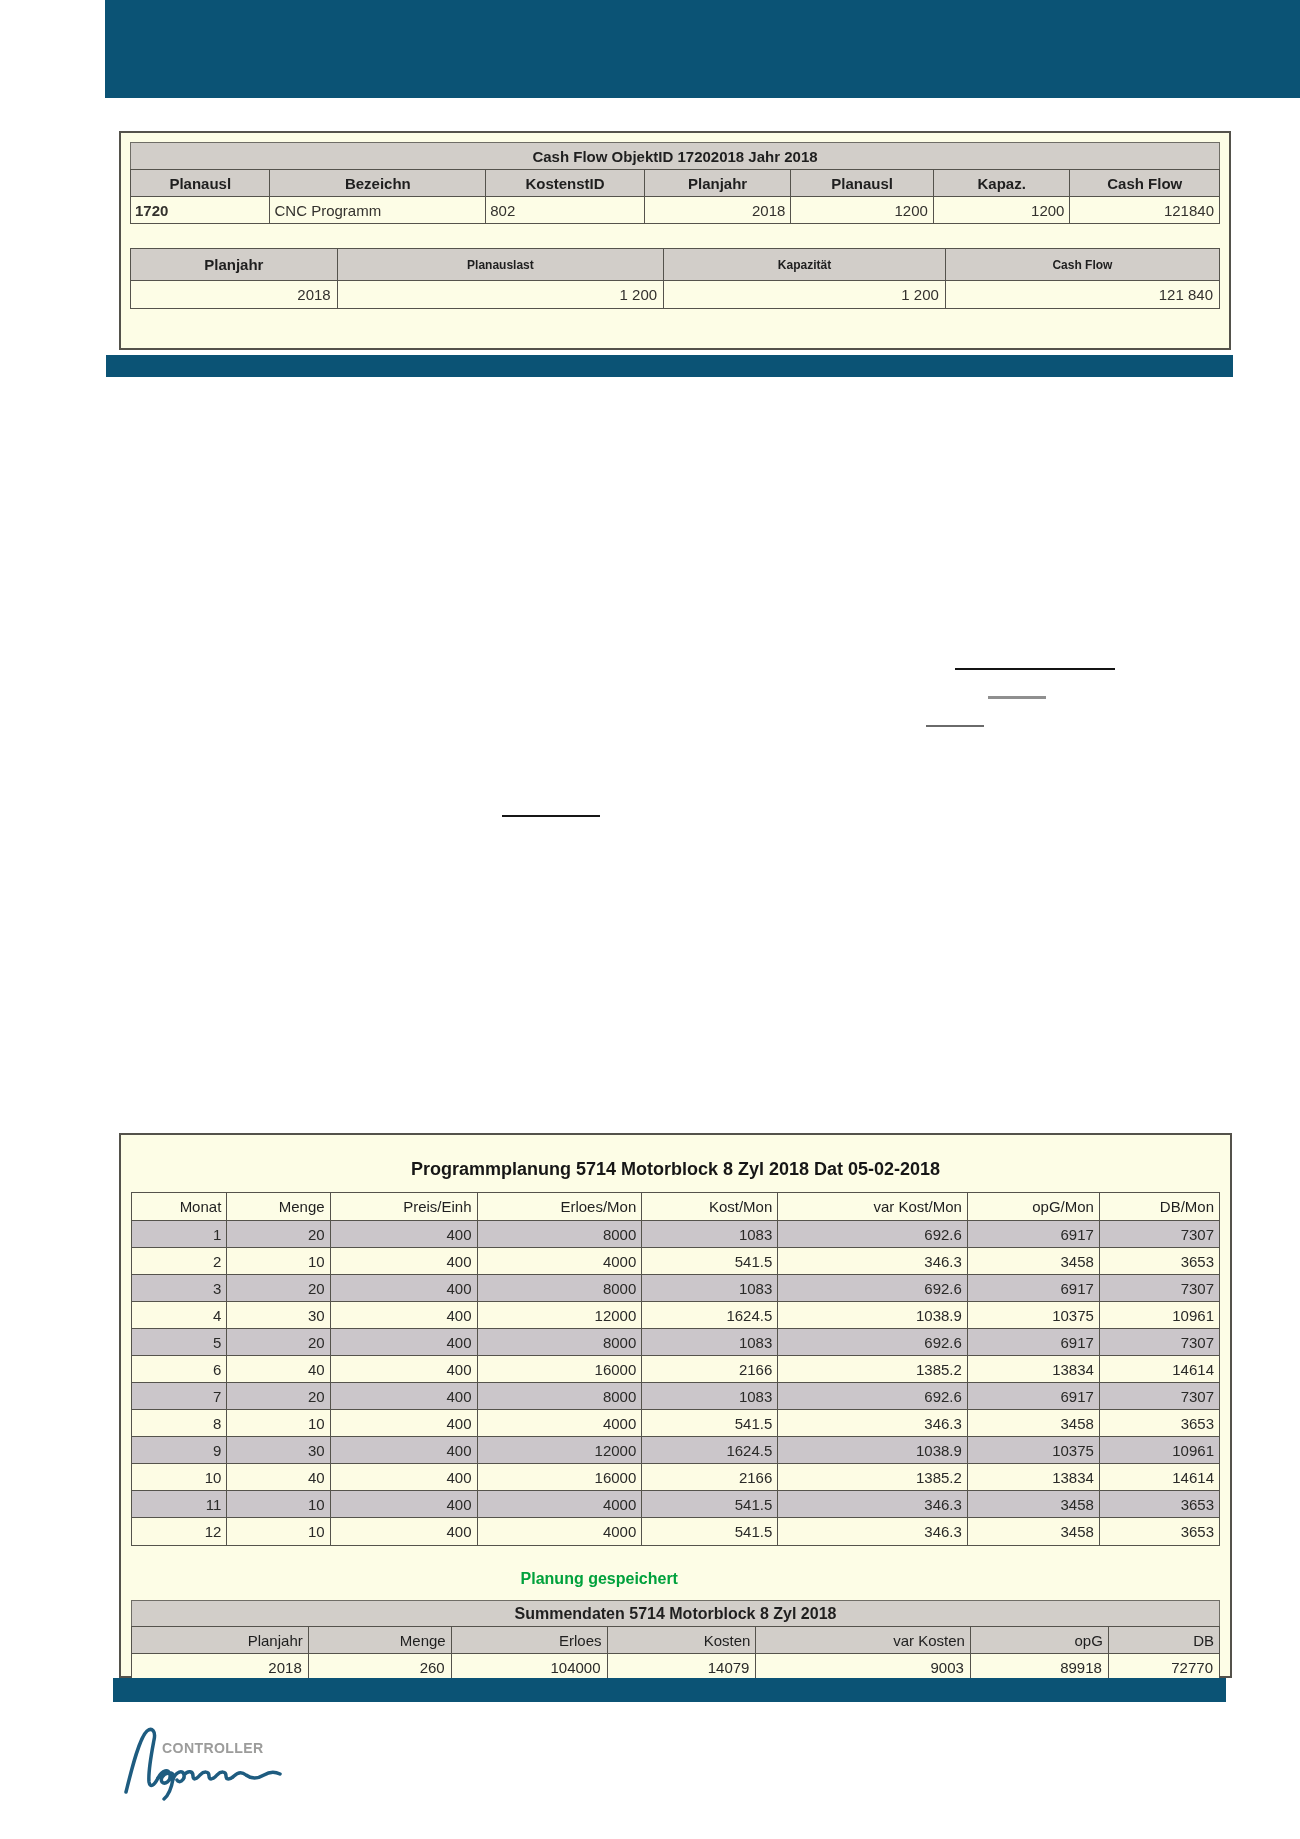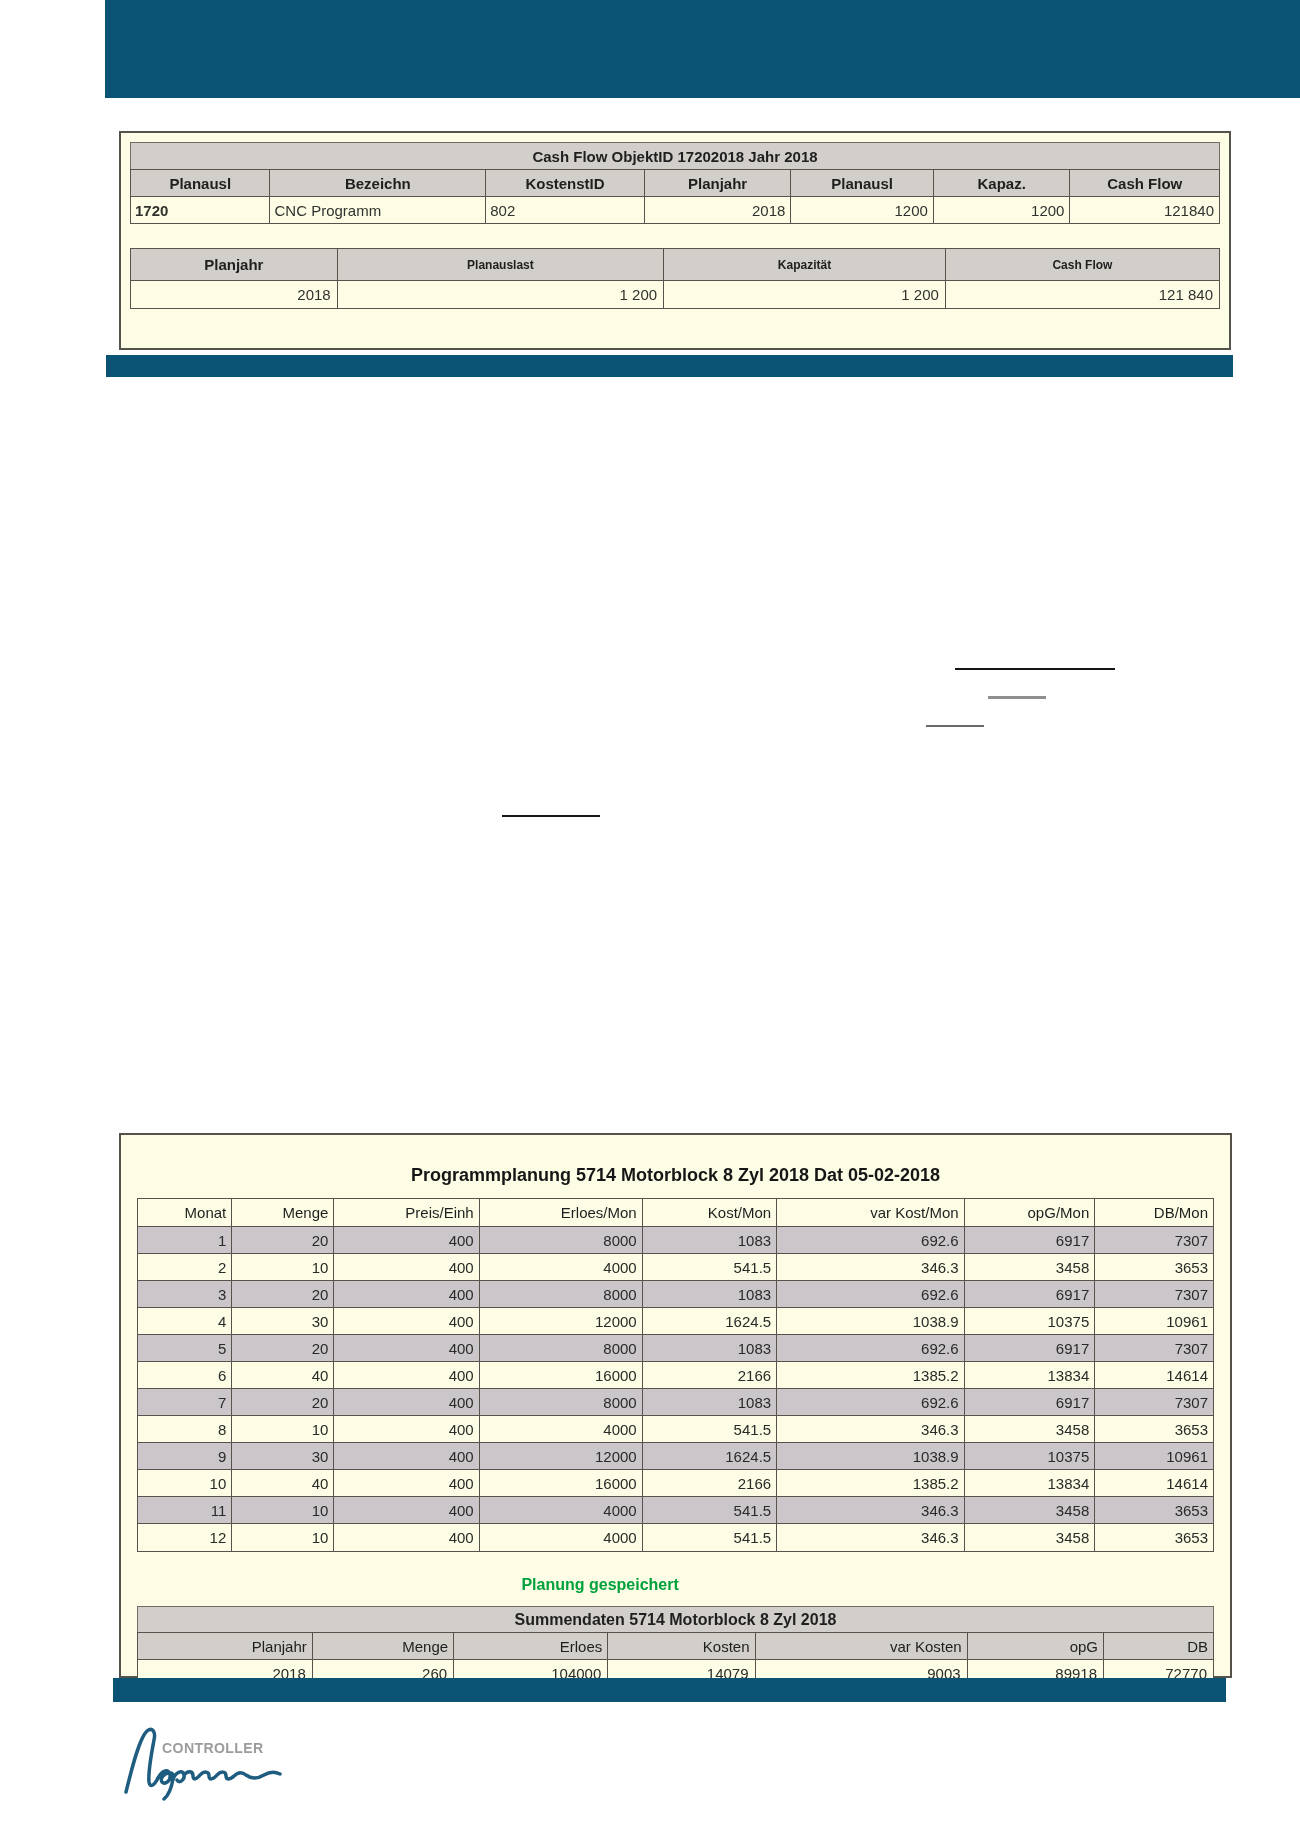--- a/index.html
+++ b/index.html
@@ -15,7 +15,7 @@
 
   .shot{position:absolute;background:var(--cream);border:2px solid #54524b;box-sizing:border-box;}
   .shot1{left:119px;top:131px;width:1112px;height:219px;padding:9px;}
-  .shot2{left:119px;top:1133px;width:1113px;height:545px;padding:16px;}
+  .shot2{left:119px;top:1133px;width:1113px;height:545px;padding:10px;}
 
   .gbar{height:28px;background:var(--gray-header);border:1px solid #6f6d66;display:flex;
         align-items:center;justify-content:center;font-weight:bold;font-size:15px;box-sizing:border-box;}

